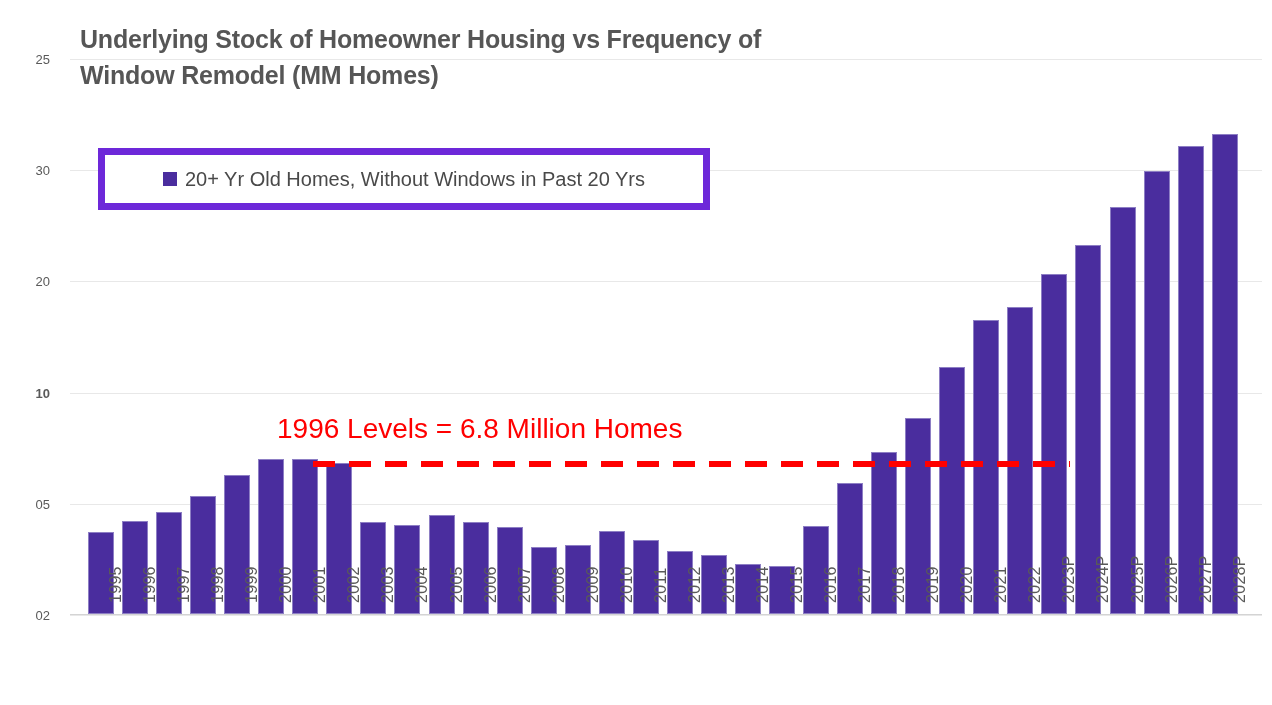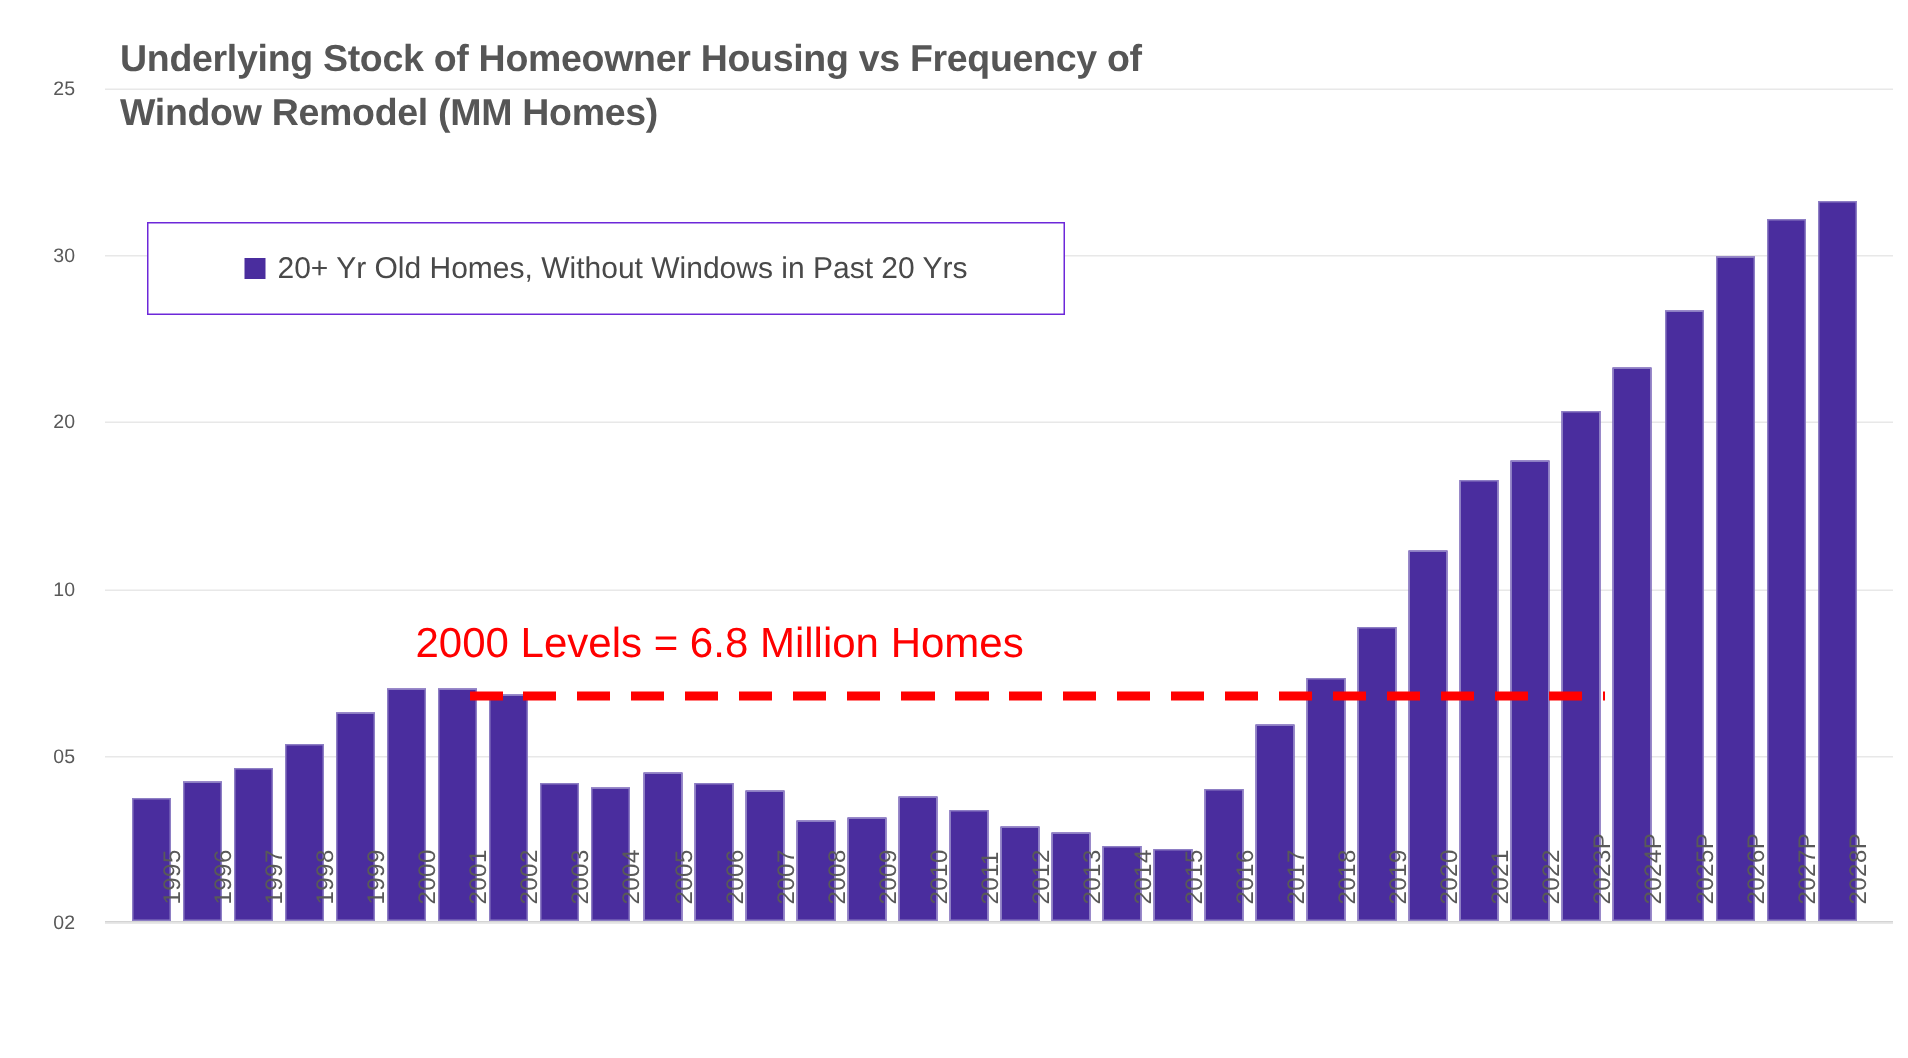--- a/index.html
+++ b/index.html
@@ -101,7 +101,7 @@
     top: 148px;
     width: 612px;
     height: 62px;
-    border: 1px solid #6d28d9;
+    border: 7px solid #6d28d9;
     background: #ffffff;
     display: flex;
     align-items: center;

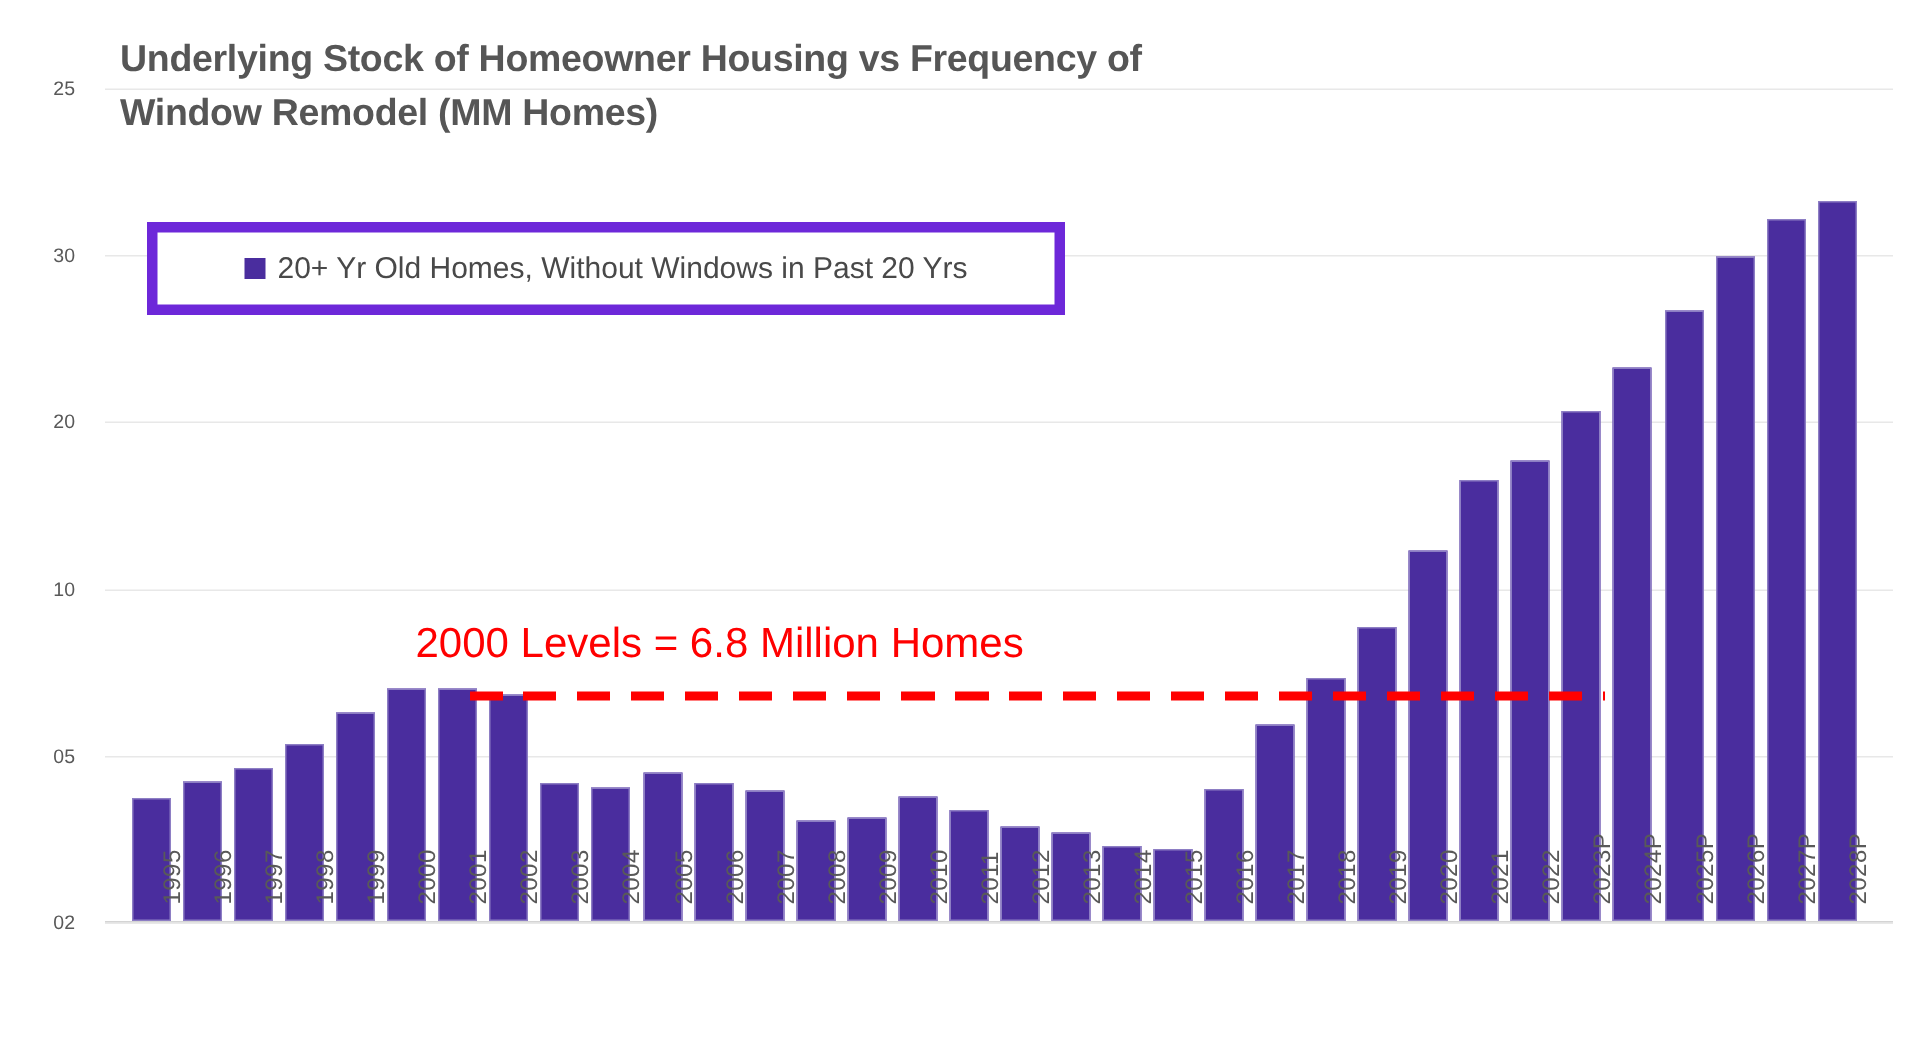--- a/index.html
+++ b/index.html
@@ -164,7 +164,7 @@
     <div id="yticks">
         <div class="ytick" style="top: 556px;">02</div>
         <div class="ytick" style="top: 444.8px;">05</div>
-        <div class="ytick" style="top: 333.6px;">10</div>
+        <div class="ytick" style="top: 333.6px; font-weight: bold;">10</div>
         <div class="ytick" style="top: 222.4px;">20</div>
         <div class="ytick" style="top: 111.2px;">30</div>
         <div class="ytick" style="top: 0px;">25</div>

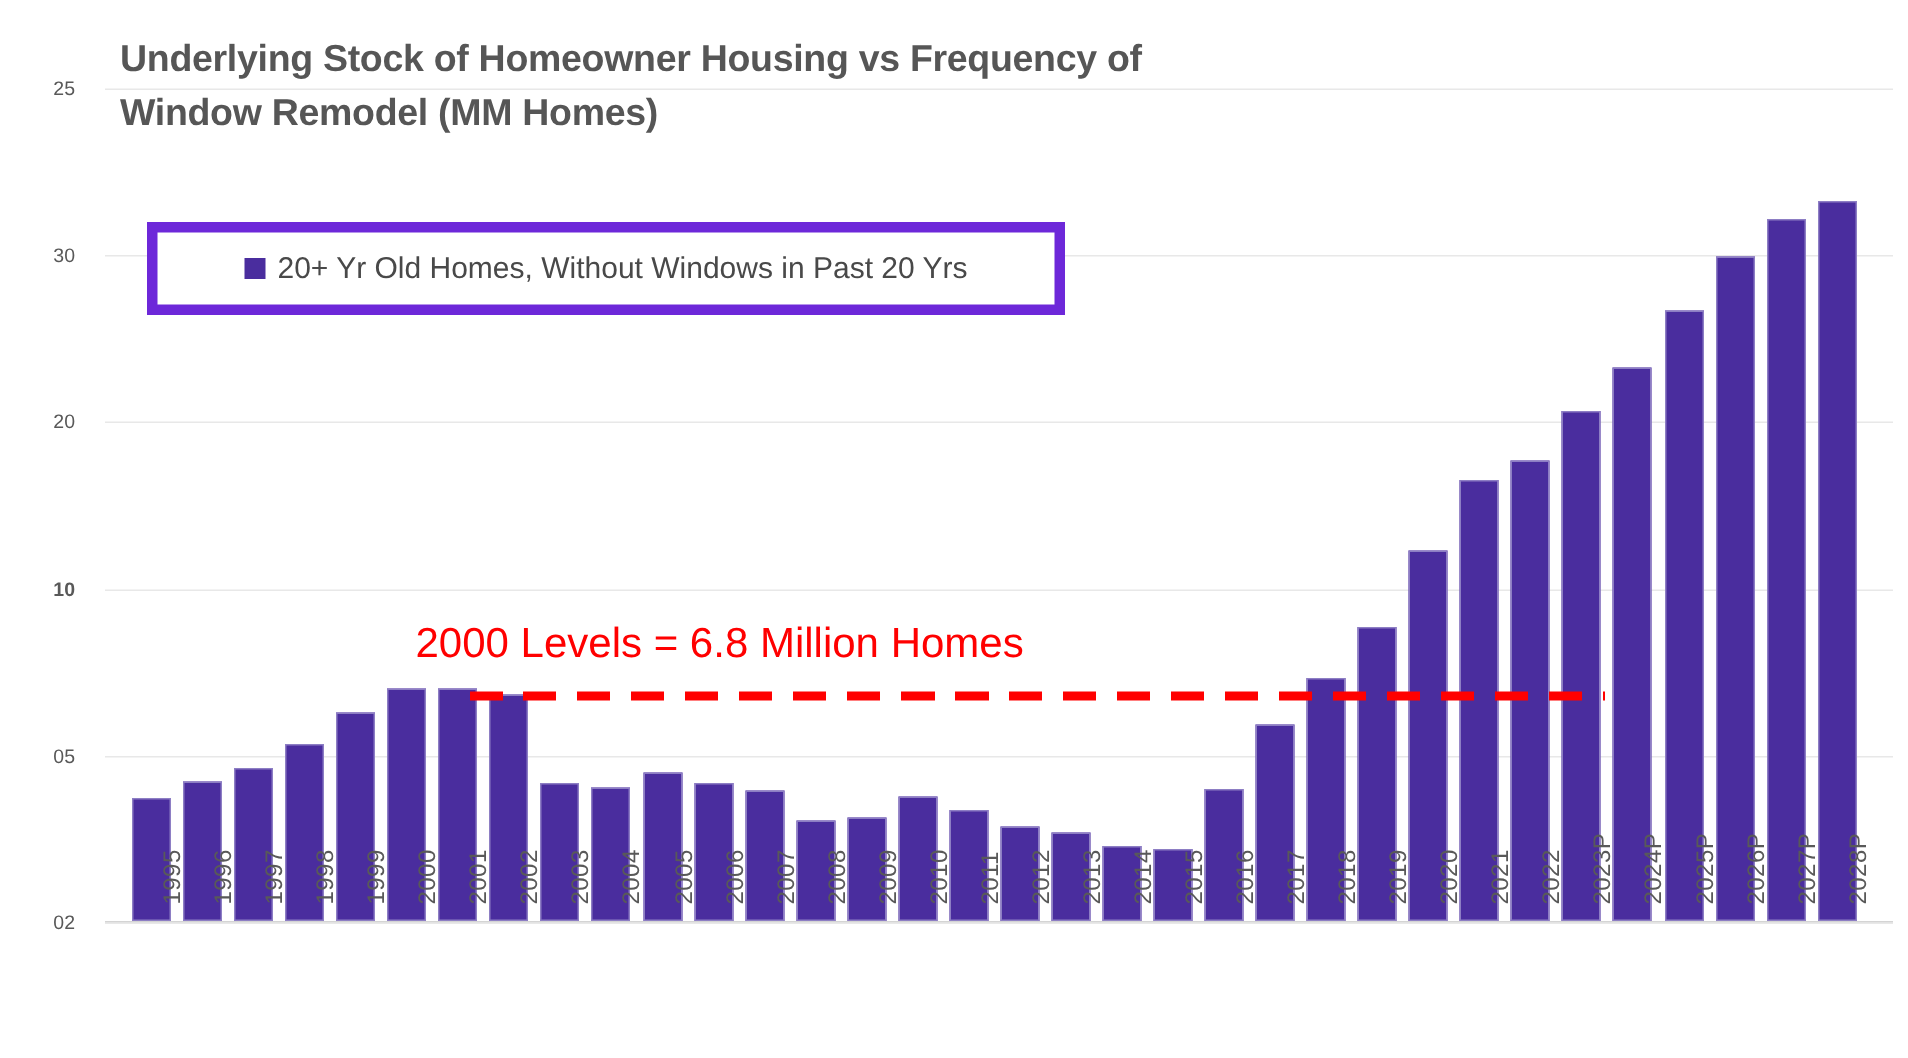--- a/index.html
+++ b/index.html
@@ -248,7 +248,7 @@
     <span class="legend-label">20+ Yr Old Homes, Without Windows in Past 20 Yrs</span>
   </div>
 
-  <div class="annotation-text">2000 Levels = 6.8 Million Homes</div>
+  <div class="annotation-text">1996 Levels = 6.8 Million Homes</div>
   <div class="annotation-line"></div>
 
 </div>

